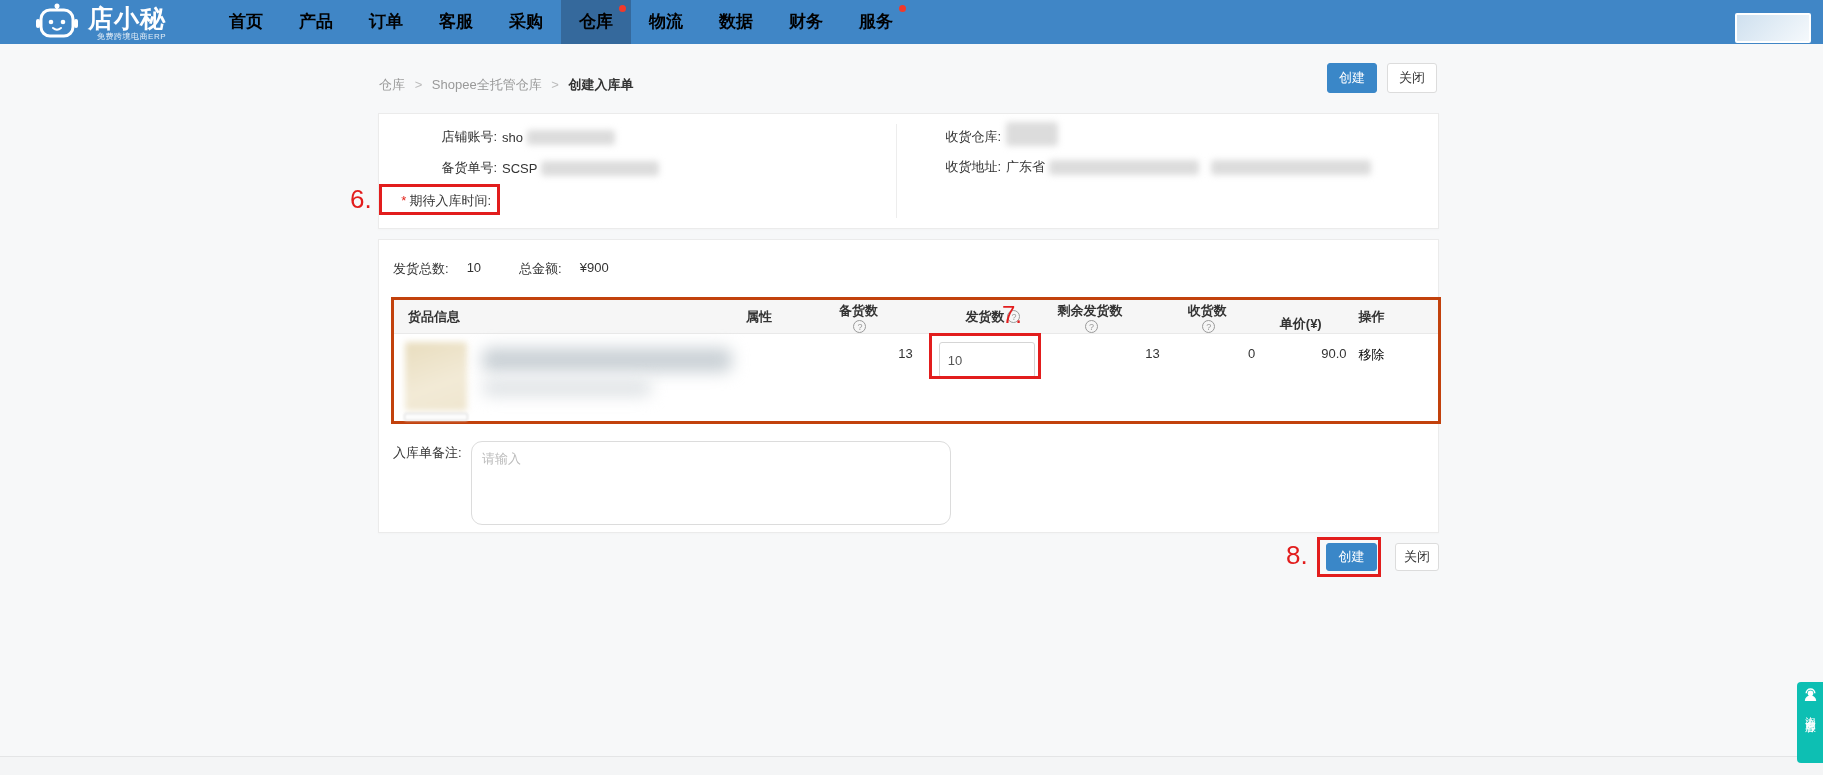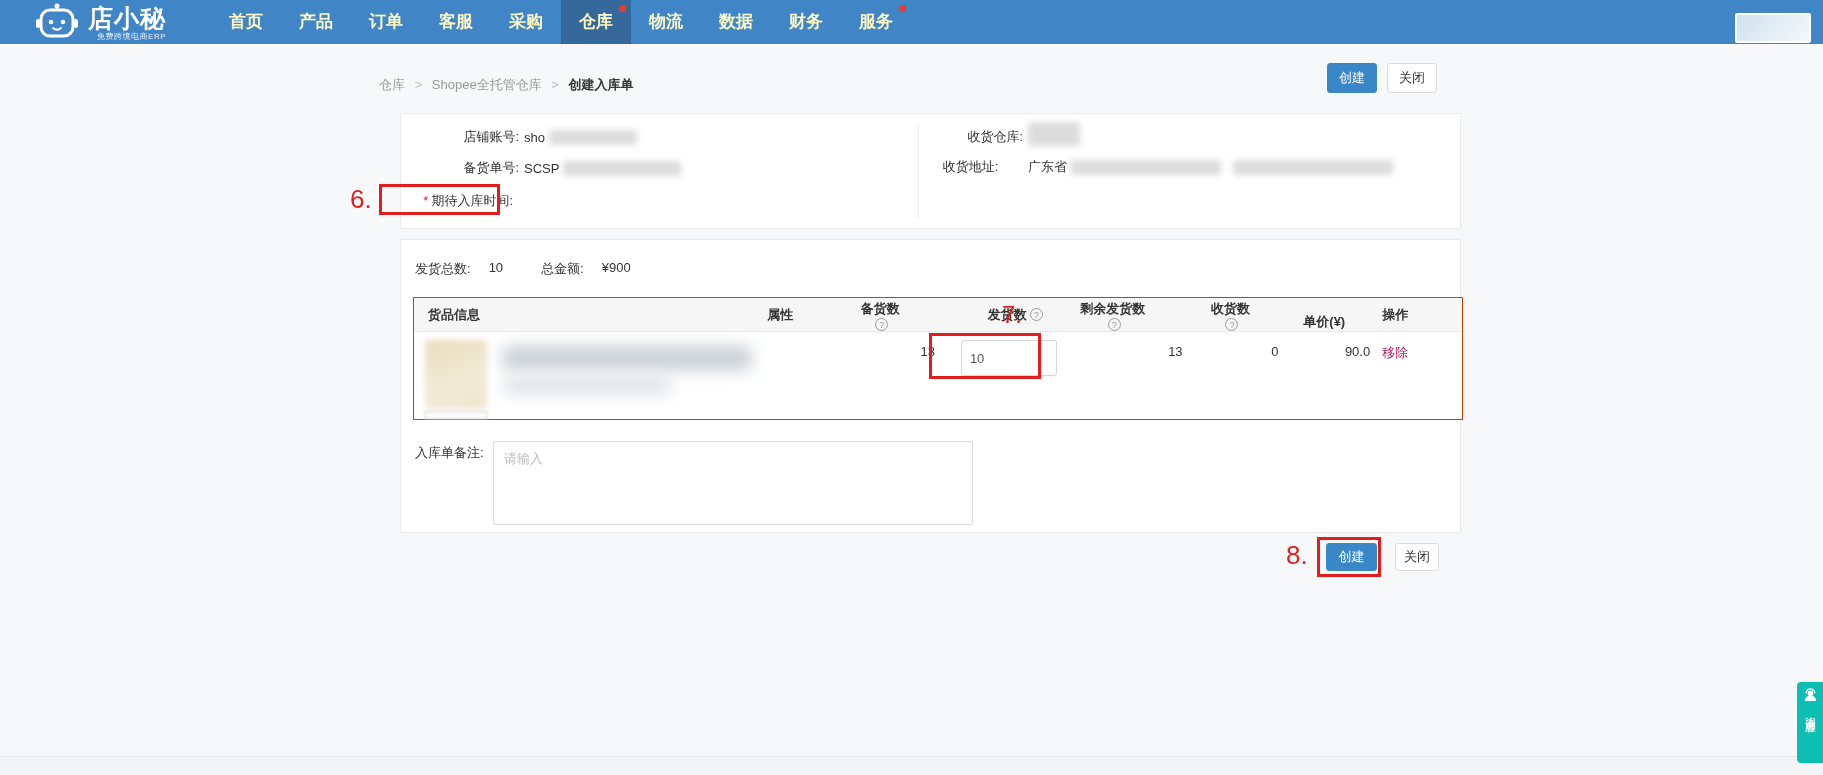--- a/index.html
+++ b/index.html
@@ -15,7 +15,7 @@
   .logo-title { color:#fff; font-size:25px; font-weight:700; letter-spacing:1px; }
   .logo-tagline { color:rgba(255,255,255,.85); font-size:8px; margin-top:2px; letter-spacing:.5px; }
   .nav-items { position:absolute; left:211px; top:0; height:44px; display:flex; }
-  .nav-item { position:relative; height:44px; line-height:44px; padding:0 18px; color:#fef9c3;
+  .nav-item { position:relative; height:44px; line-height:44px; padding:0 18px; color:#000000;
               font-size:17px; font-weight:700; cursor:pointer; white-space:nowrap; }
   .nav-item.active { background:#35699c; }
   .nav-dot { position:absolute; top:5px; right:5px; width:7px; height:7px; border-radius:50%; background:#f1392b; }

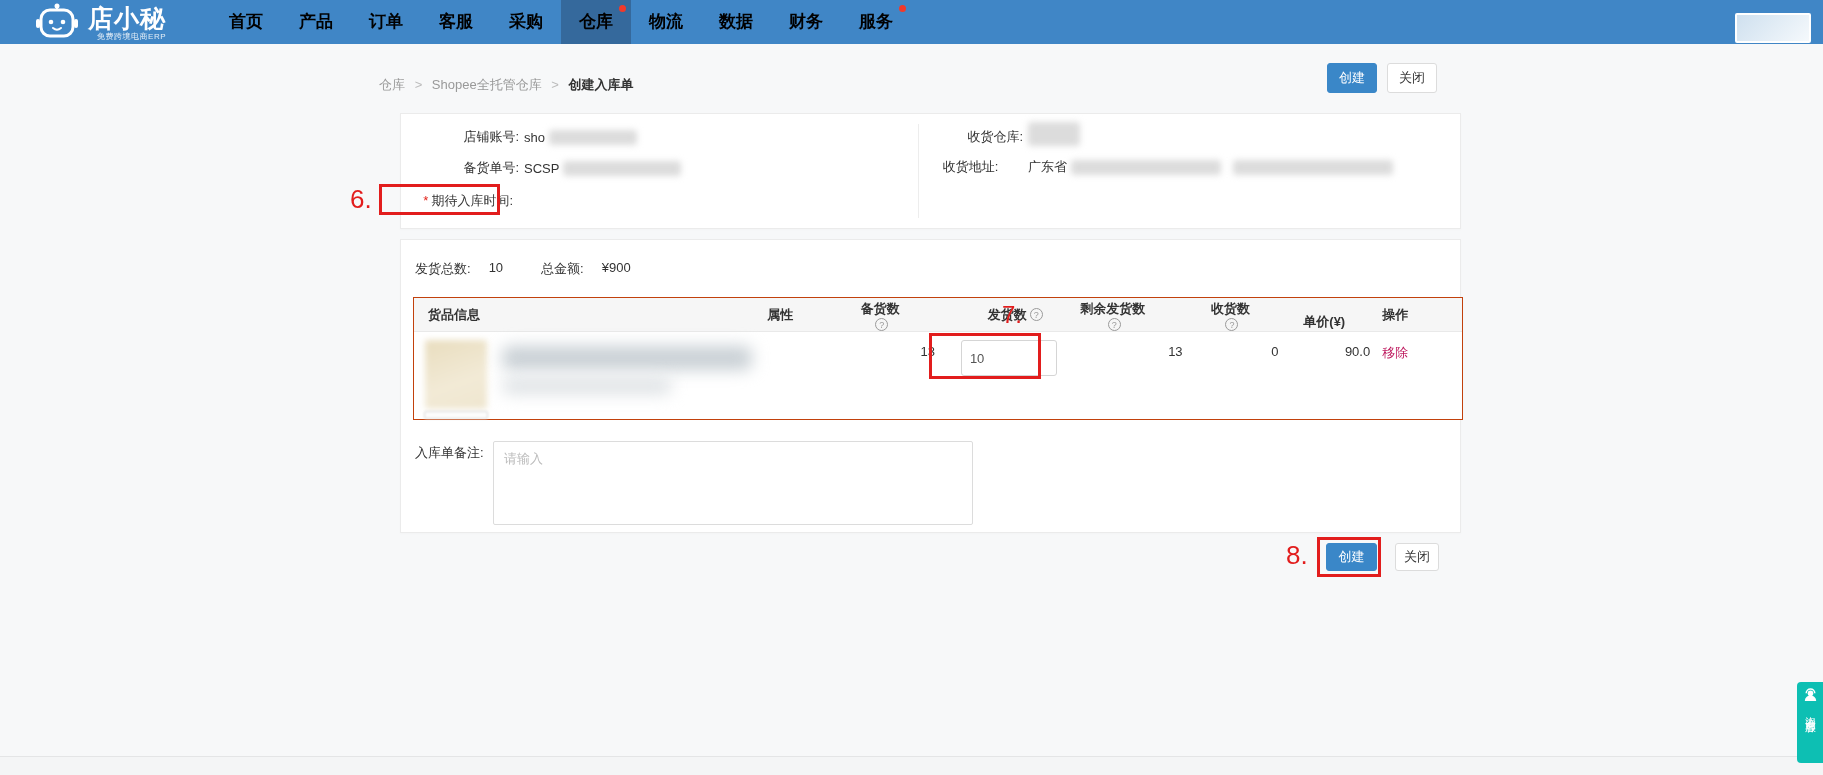--- a/index.html
+++ b/index.html
@@ -33,7 +33,7 @@
   .top-actions { position:absolute; left:1327px; top:63px; display:flex; gap:10px; }
   .top-actions .btn { width:50px; height:30px; }
   
-  .panel { position:absolute; left:400px; width:1061px; background:#fff; border:1px solid #ebebeb;
+  .panel { position:absolute; left:378px; width:1061px; background:#fff; border:1px solid #ebebeb;
            box-shadow:0 1px 2px rgba(0,0,0,.02); }
   .panel-info { top:113px; height:116px; }
   .panel-detail { top:239px; height:294px; }

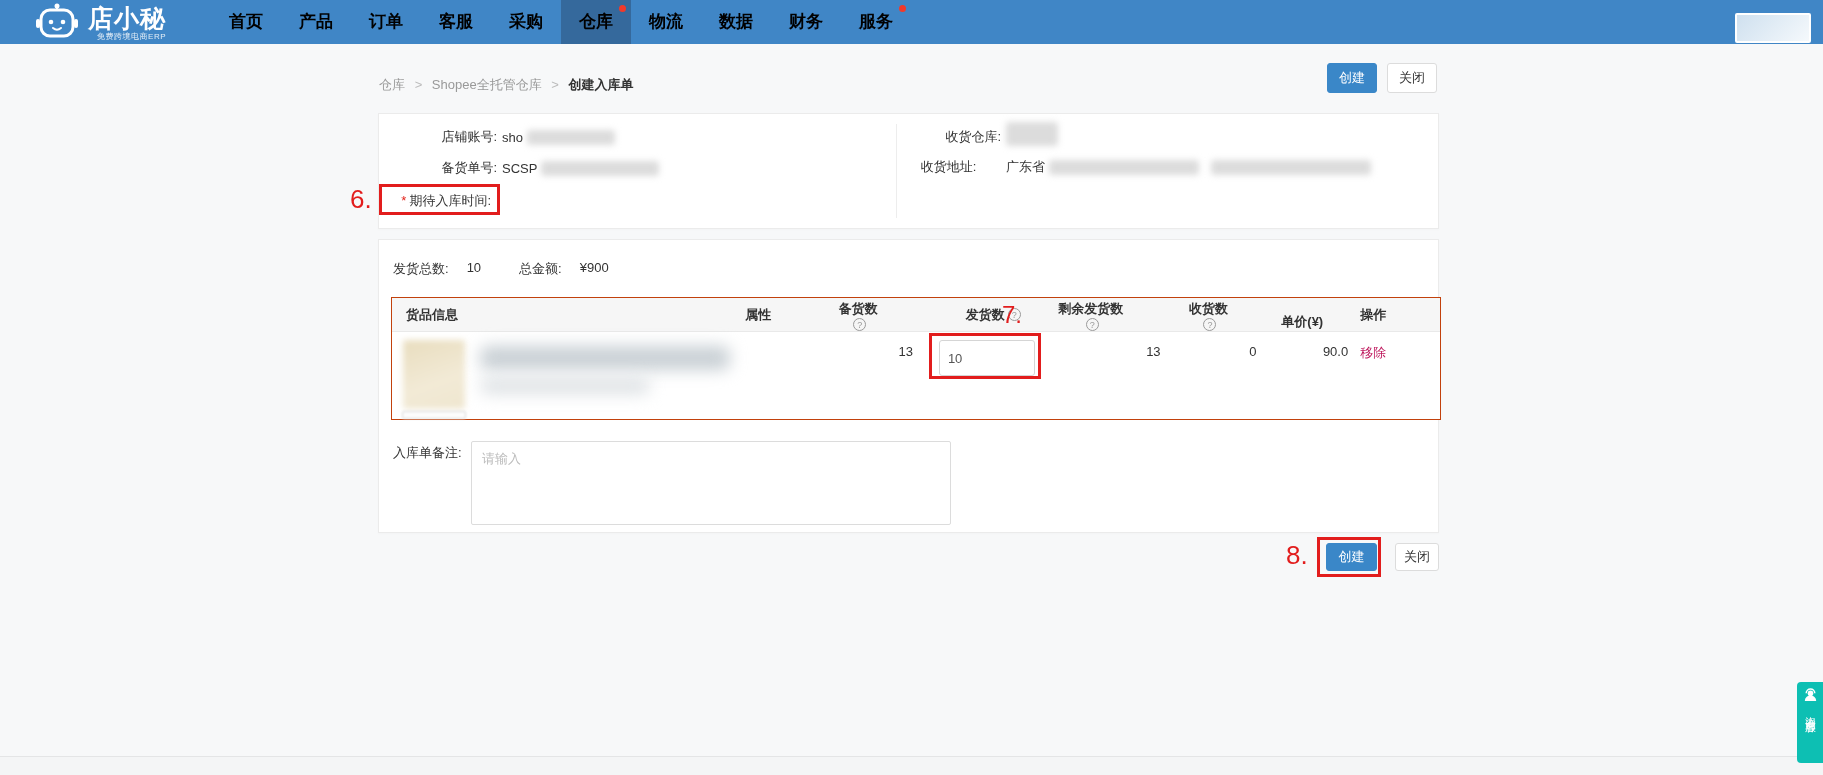--- a/index.html
+++ b/index.html
@@ -191,7 +191,7 @@
       </span>
   </div>
   <div class="info-row" style="left:517px; top:44px;">
-    <span class="form-label" style="width:105px;text-align:center;">收货地址:</span>
+    <span class="form-label" style="width:105px;">收货地址:</span>
     <span class="val">
       <span>广东省</span>
       <span class="blur-block" style="width:150px;height:15px;"></span>

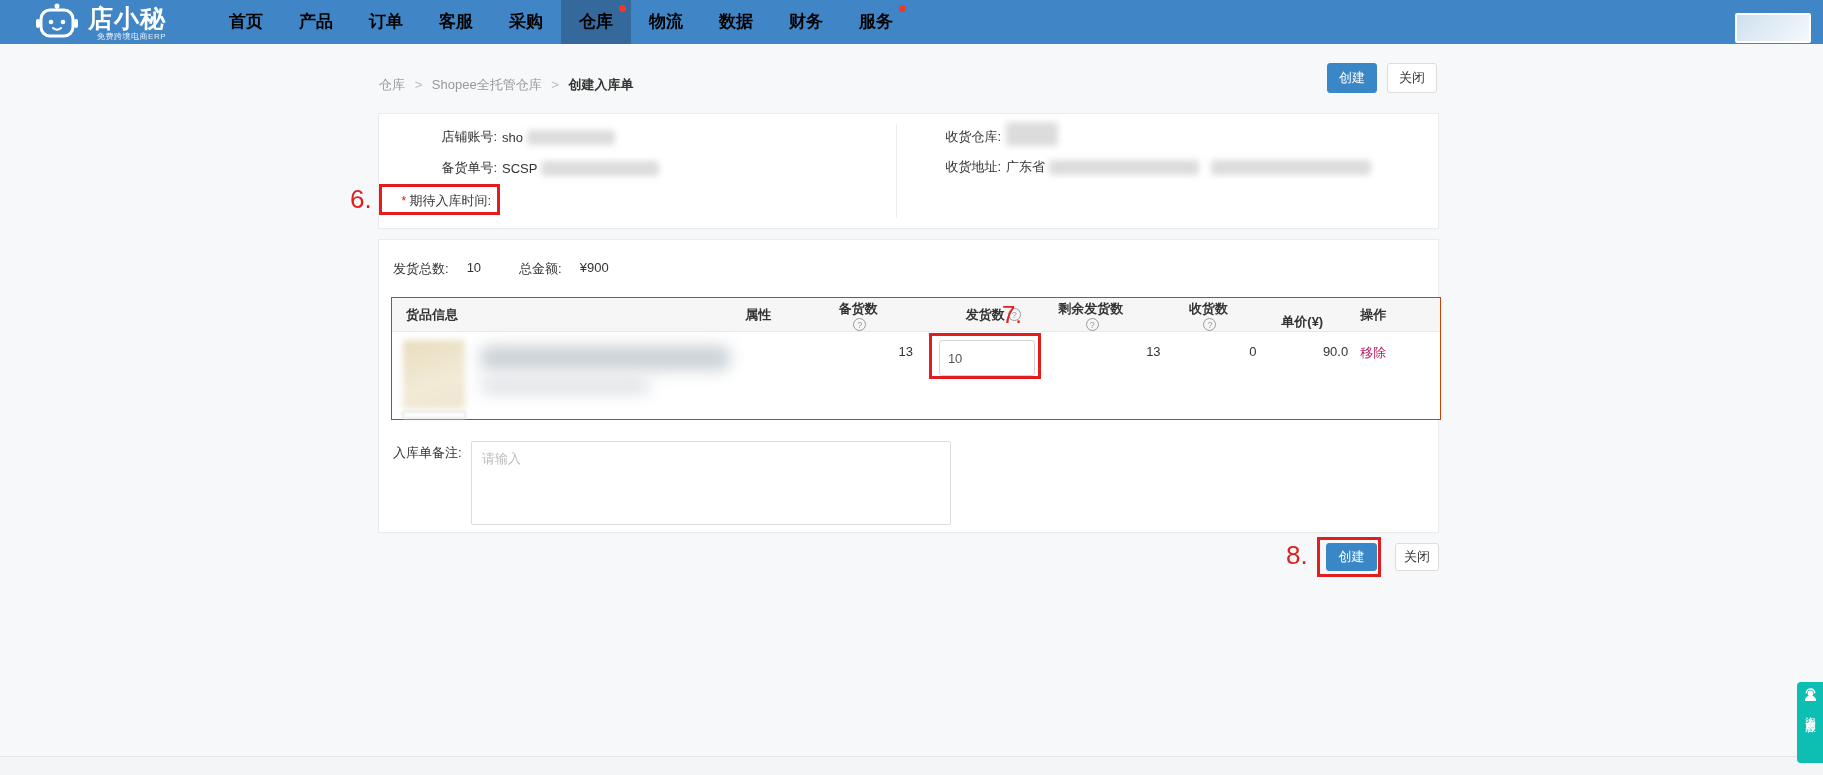--- a/index.html
+++ b/index.html
@@ -50,7 +50,7 @@
   .summary { position:absolute; left:14px; top:20px; display:flex; gap:38px; font-size:13px; }
   .summary .pair { display:flex; gap:18px; }
   
-  .goods-table { position:absolute; left:12px; top:57px; width:1050px; border:1px solid #c2410c; }
+  .goods-table { position:absolute; left:12px; top:57px; width:1050px; border:3px solid #c2410c; }
   .thead { display:flex; height:34px; background:#f6f6f6; border-bottom:1px solid #e9e9e9; }
   .th { display:flex; align-items:center; font-weight:700; font-size:13px; color:#333; }
   .trow { display:flex; height:87px; background:#fff; }

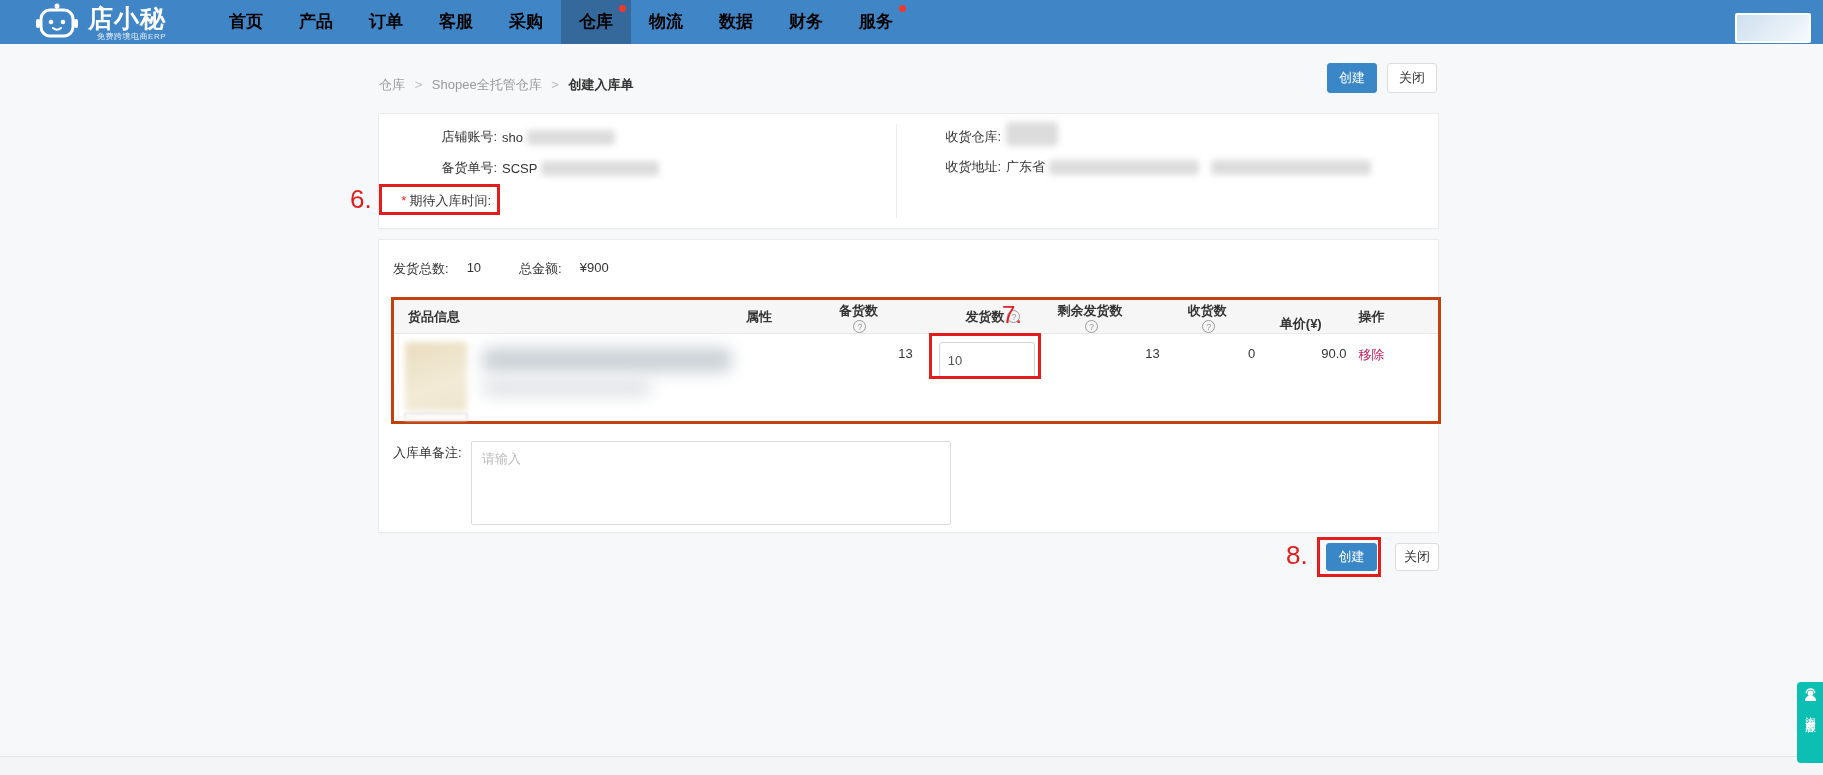--- a/index.html
+++ b/index.html
@@ -77,7 +77,7 @@
   .qty-input { width:96px; height:36px; margin:8px 0 0 26px; border:1px solid #d5d5d5; border-radius:3px;
                padding-left:8px; font-size:13px; color:#555; outline:none;
                font-family:"Liberation Sans","DejaVu Sans",sans-serif; }
-  .link { color:#be185d; cursor:pointer; }
+  .link { color:#000000; cursor:pointer; }
   .td.action-cell { padding:12px 0 0 12px; }
   
   .remark-label { position:absolute; left:14px; top:204px; }

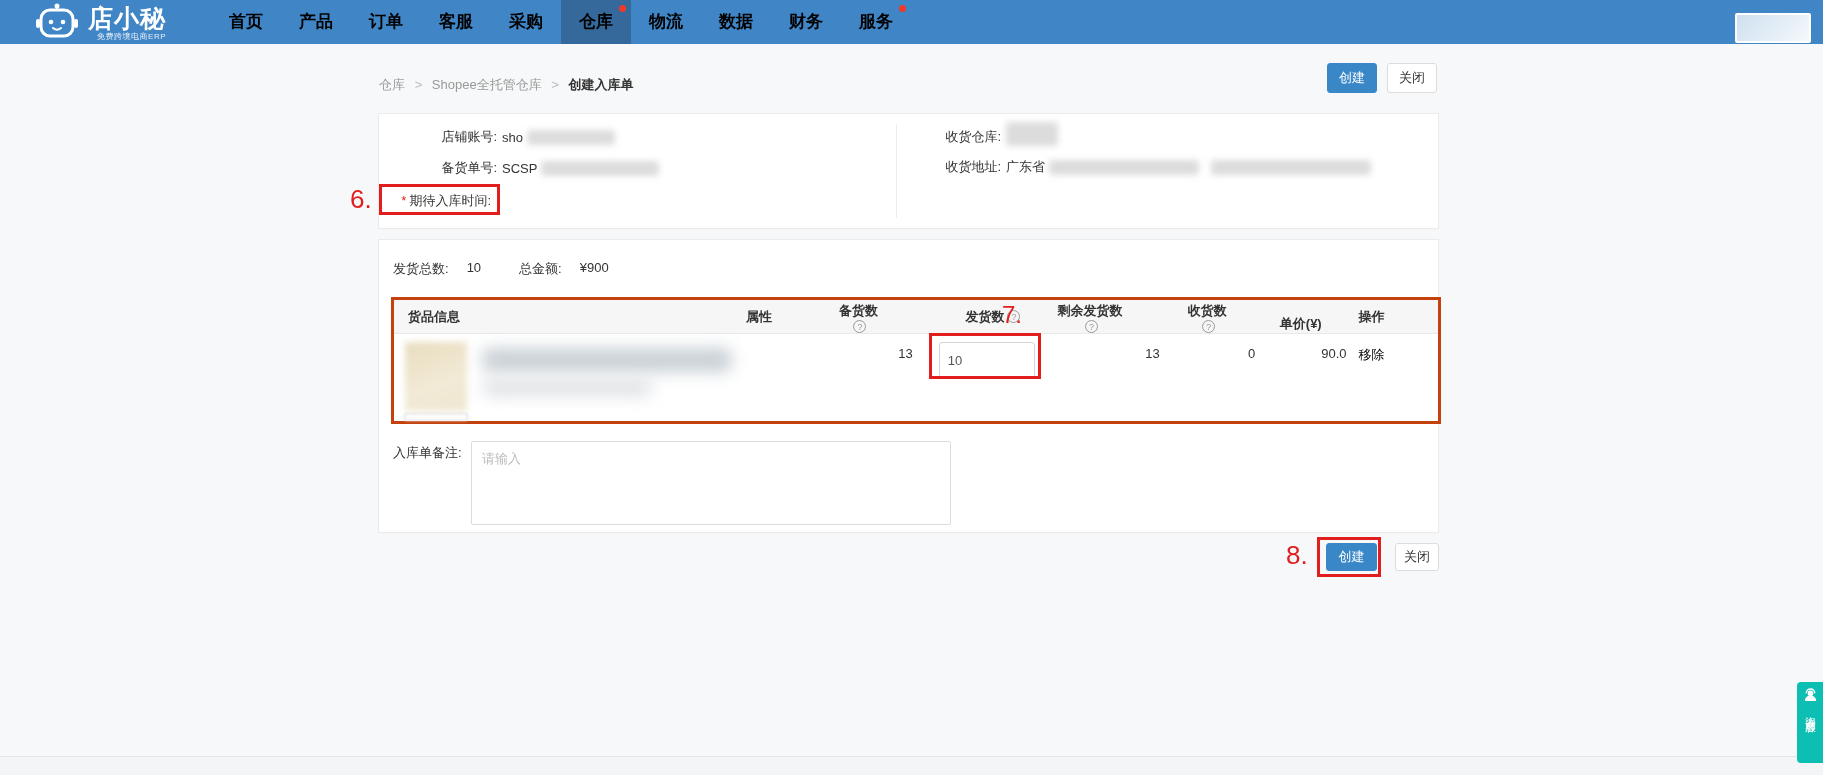--- a/index.html
+++ b/index.html
@@ -82,7 +82,7 @@
   
   .remark-label { position:absolute; left:14px; top:204px; }
   .remark-area { position:absolute; left:92px; top:201px; width:480px; height:84px; border:1px solid #dcdcdc;
-                 border-radius:2px; padding:8px 10px; font-size:13px; color:#333; resize:none; outline:none;
+                 border-radius:11px; padding:8px 10px; font-size:13px; color:#333; resize:none; outline:none;
                  font-family:"Liberation Sans","DejaVu Sans",sans-serif; }
   .remark-area::placeholder { color:#bcbcbc; }
   

